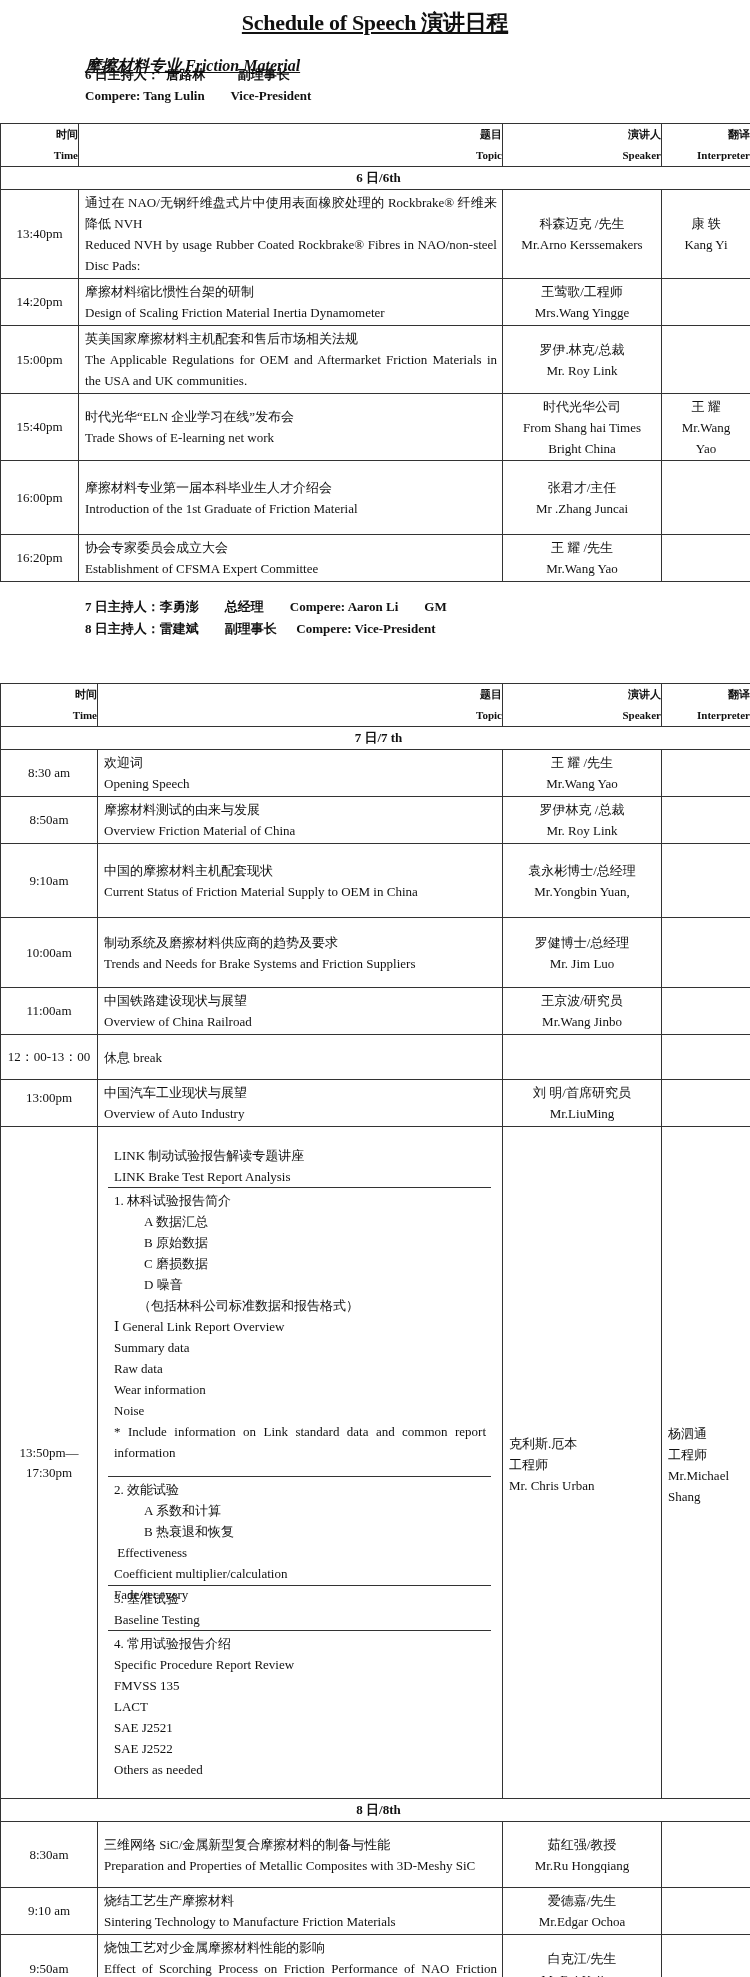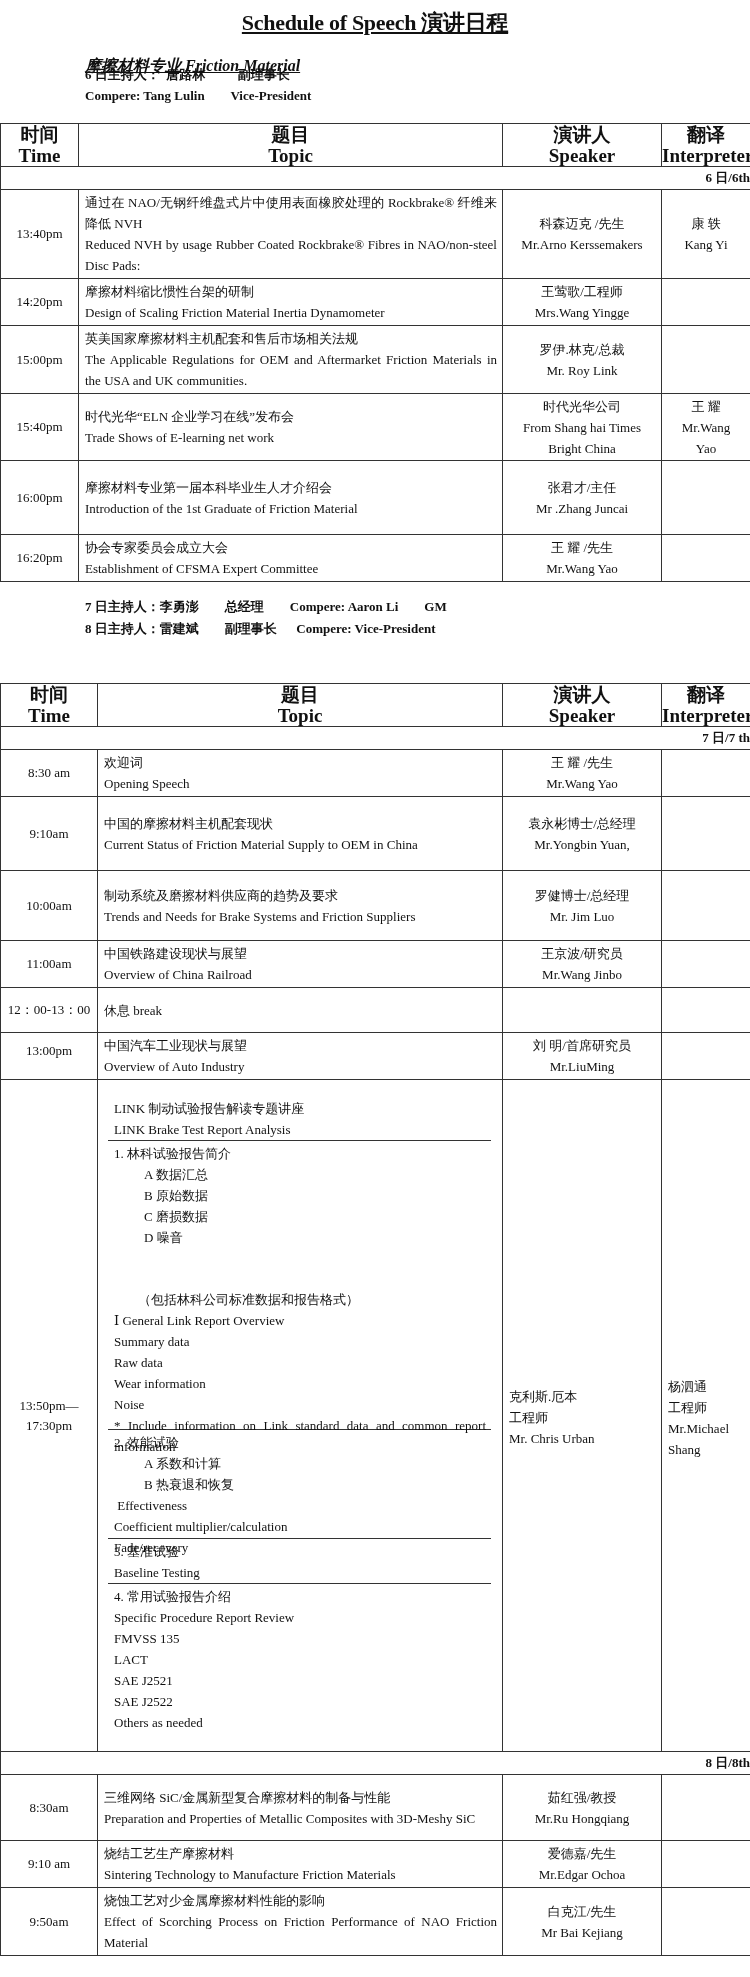--- a/index.html
+++ b/index.html
@@ -11,7 +11,7 @@
   .meta { position:absolute; left:85px; font-size:13px; font-weight:bold; white-space:pre; }
   table.sched { position:absolute; left:0; width:750px; border-collapse:collapse; table-layout:fixed; font-size:13px; }
   table.sched td, table.sched th { border:1px solid #333; padding:0; vertical-align:middle; }
-  table.sched th { font-weight:bold; text-align:center; line-height:21px; font-size:19px; }
+  table.sched th { font-weight:bold; text-align:right; line-height:21px; font-size:11px; }
   td.time { text-align:center; line-height:20px;margin-left:36px; }
   td.topic { text-align:left; padding:2px 5px 2px 6px !important; line-height:21px; }
   td.topic.just { text-align:justify; }

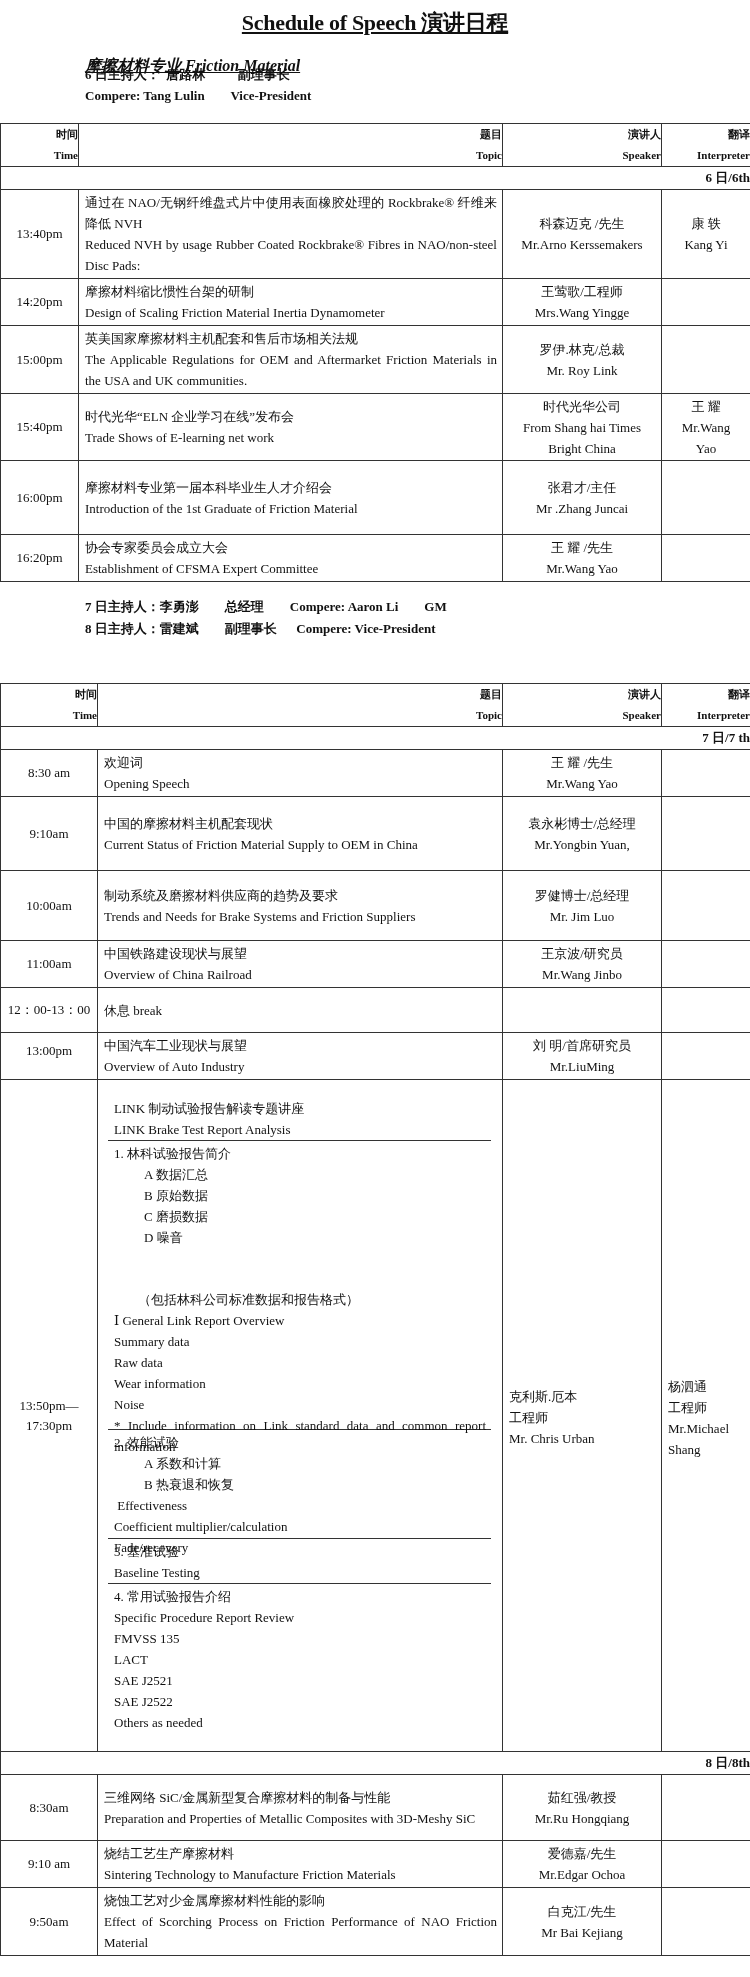--- a/index.html
+++ b/index.html
@@ -17,7 +17,7 @@
   td.topic.just { text-align:justify; }
   td.speaker { text-align:center; line-height:21px; }
   td.interp { text-align:center; line-height:21px; }
-  td.day { font-weight:bold; padding-left:6px !important; line-height:22px; text-align:right; }
+  td.day { font-weight:bold; padding-left:6px !important; line-height:22px; text-align:center; }
   .line { display:block; }
   .indent1 { padding-left:24px;margin-top:41px; }
   .indent2 { padding-left:30px; }

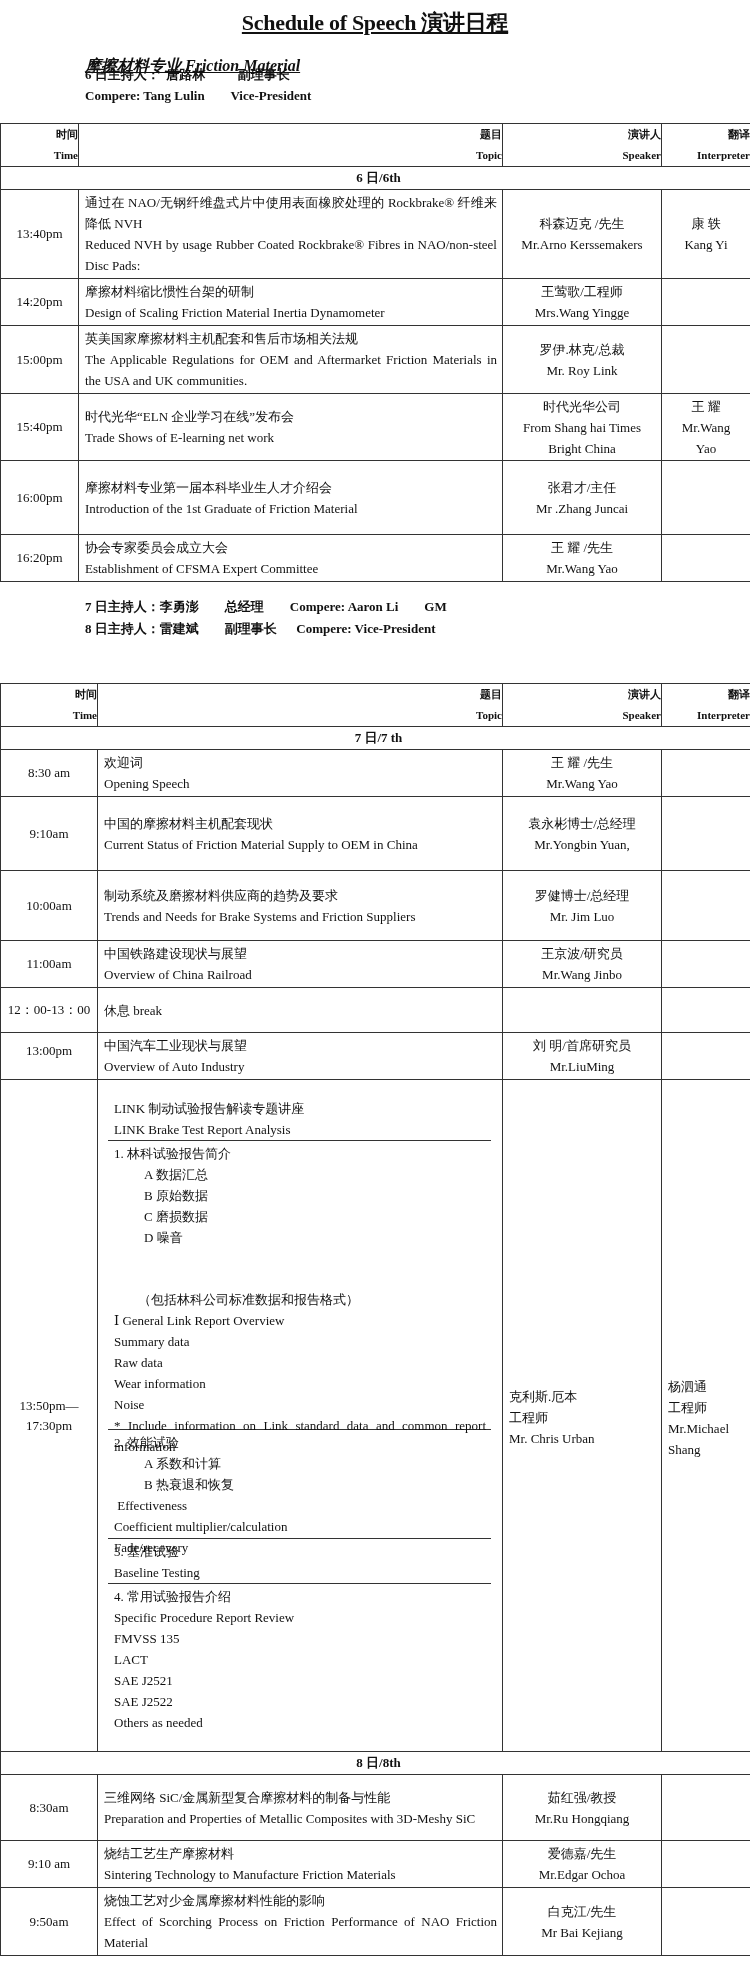--- a/index.html
+++ b/index.html
@@ -192,6 +192,18 @@
         </td>
     <td class="interp"></td>
   </tr>
+  <tr style="height:43px">
+    <td class="time">8:50am</td>
+    <td class="topic">
+          <span class="line">摩擦材料测试的由来与发展</span>
+          <span class="line">Overview Friction Material of China</span>
+        </td>
+    <td class="speaker">
+          <span class="line">罗伊林克    /总裁</span>
+          <span class="line">Mr. Roy Link</span>
+        </td>
+    <td class="interp"></td>
+  </tr>
   <tr style="height:74px">
     <td class="time">9:10am</td>
     <td class="topic">

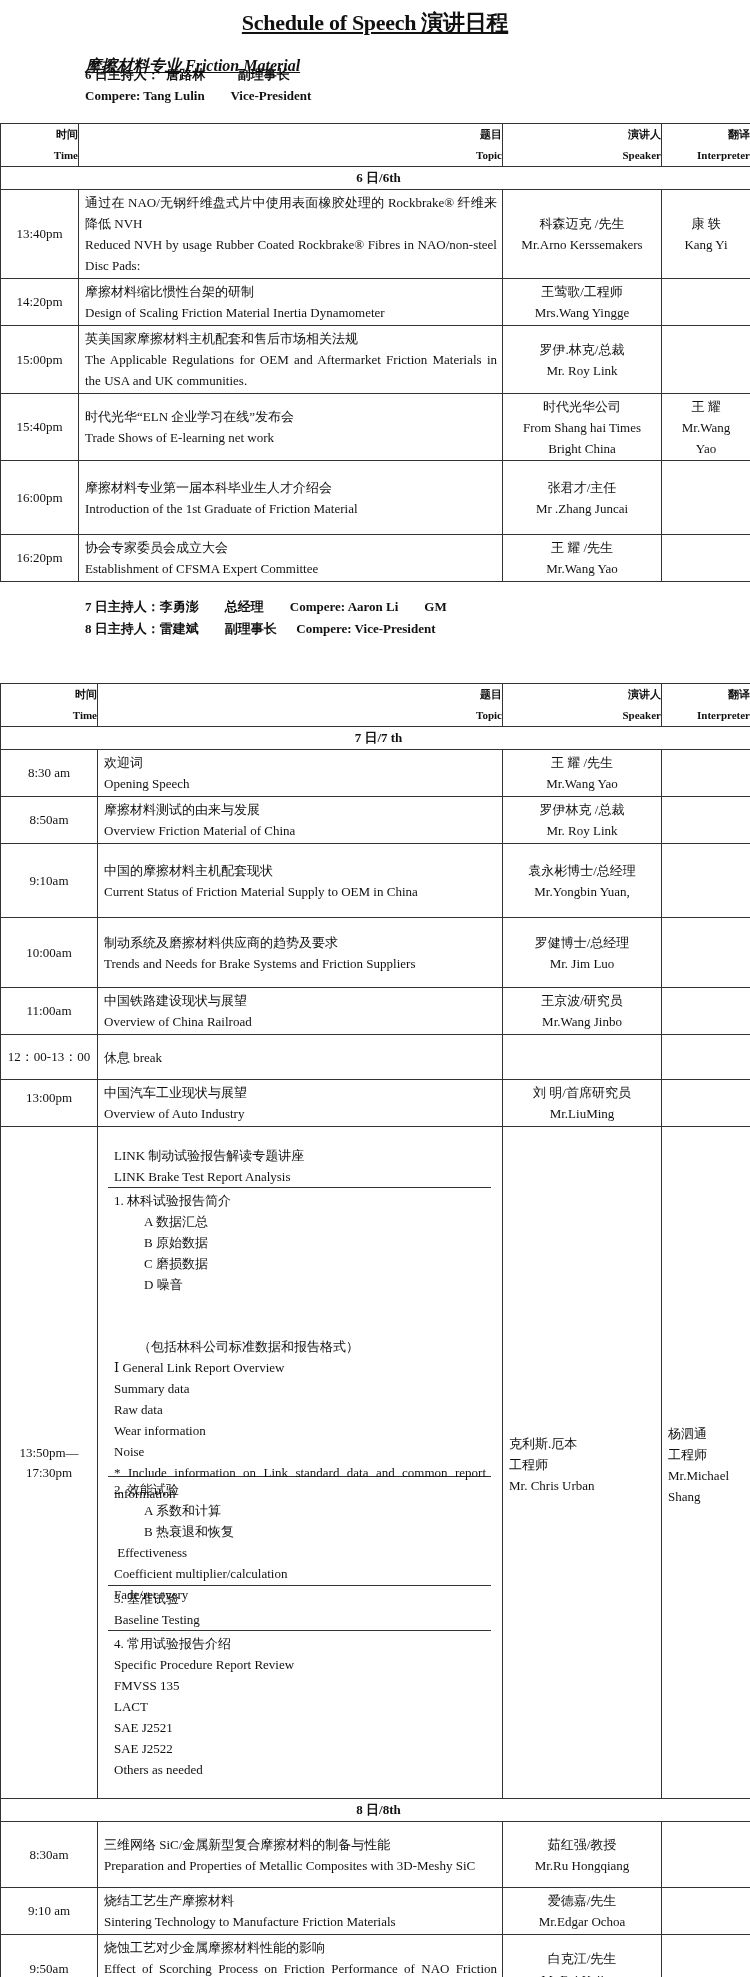--- a/index.html
+++ b/index.html
@@ -19,7 +19,7 @@
   td.interp { text-align:center; line-height:21px; }
   td.day { font-weight:bold; padding-left:6px !important; line-height:22px; text-align:center; }
   .line { display:block; }
-  .indent1 { padding-left:24px;margin-top:41px; }
+  .indent1 { padding-left:24px; }
   .indent2 { padding-left:30px; }
   .sub { border-top:1px solid #333; margin:0 -5px 0 -6px; padding:2px 5px 2px 6px; }
   .sub:first-child { border-top:none; }

